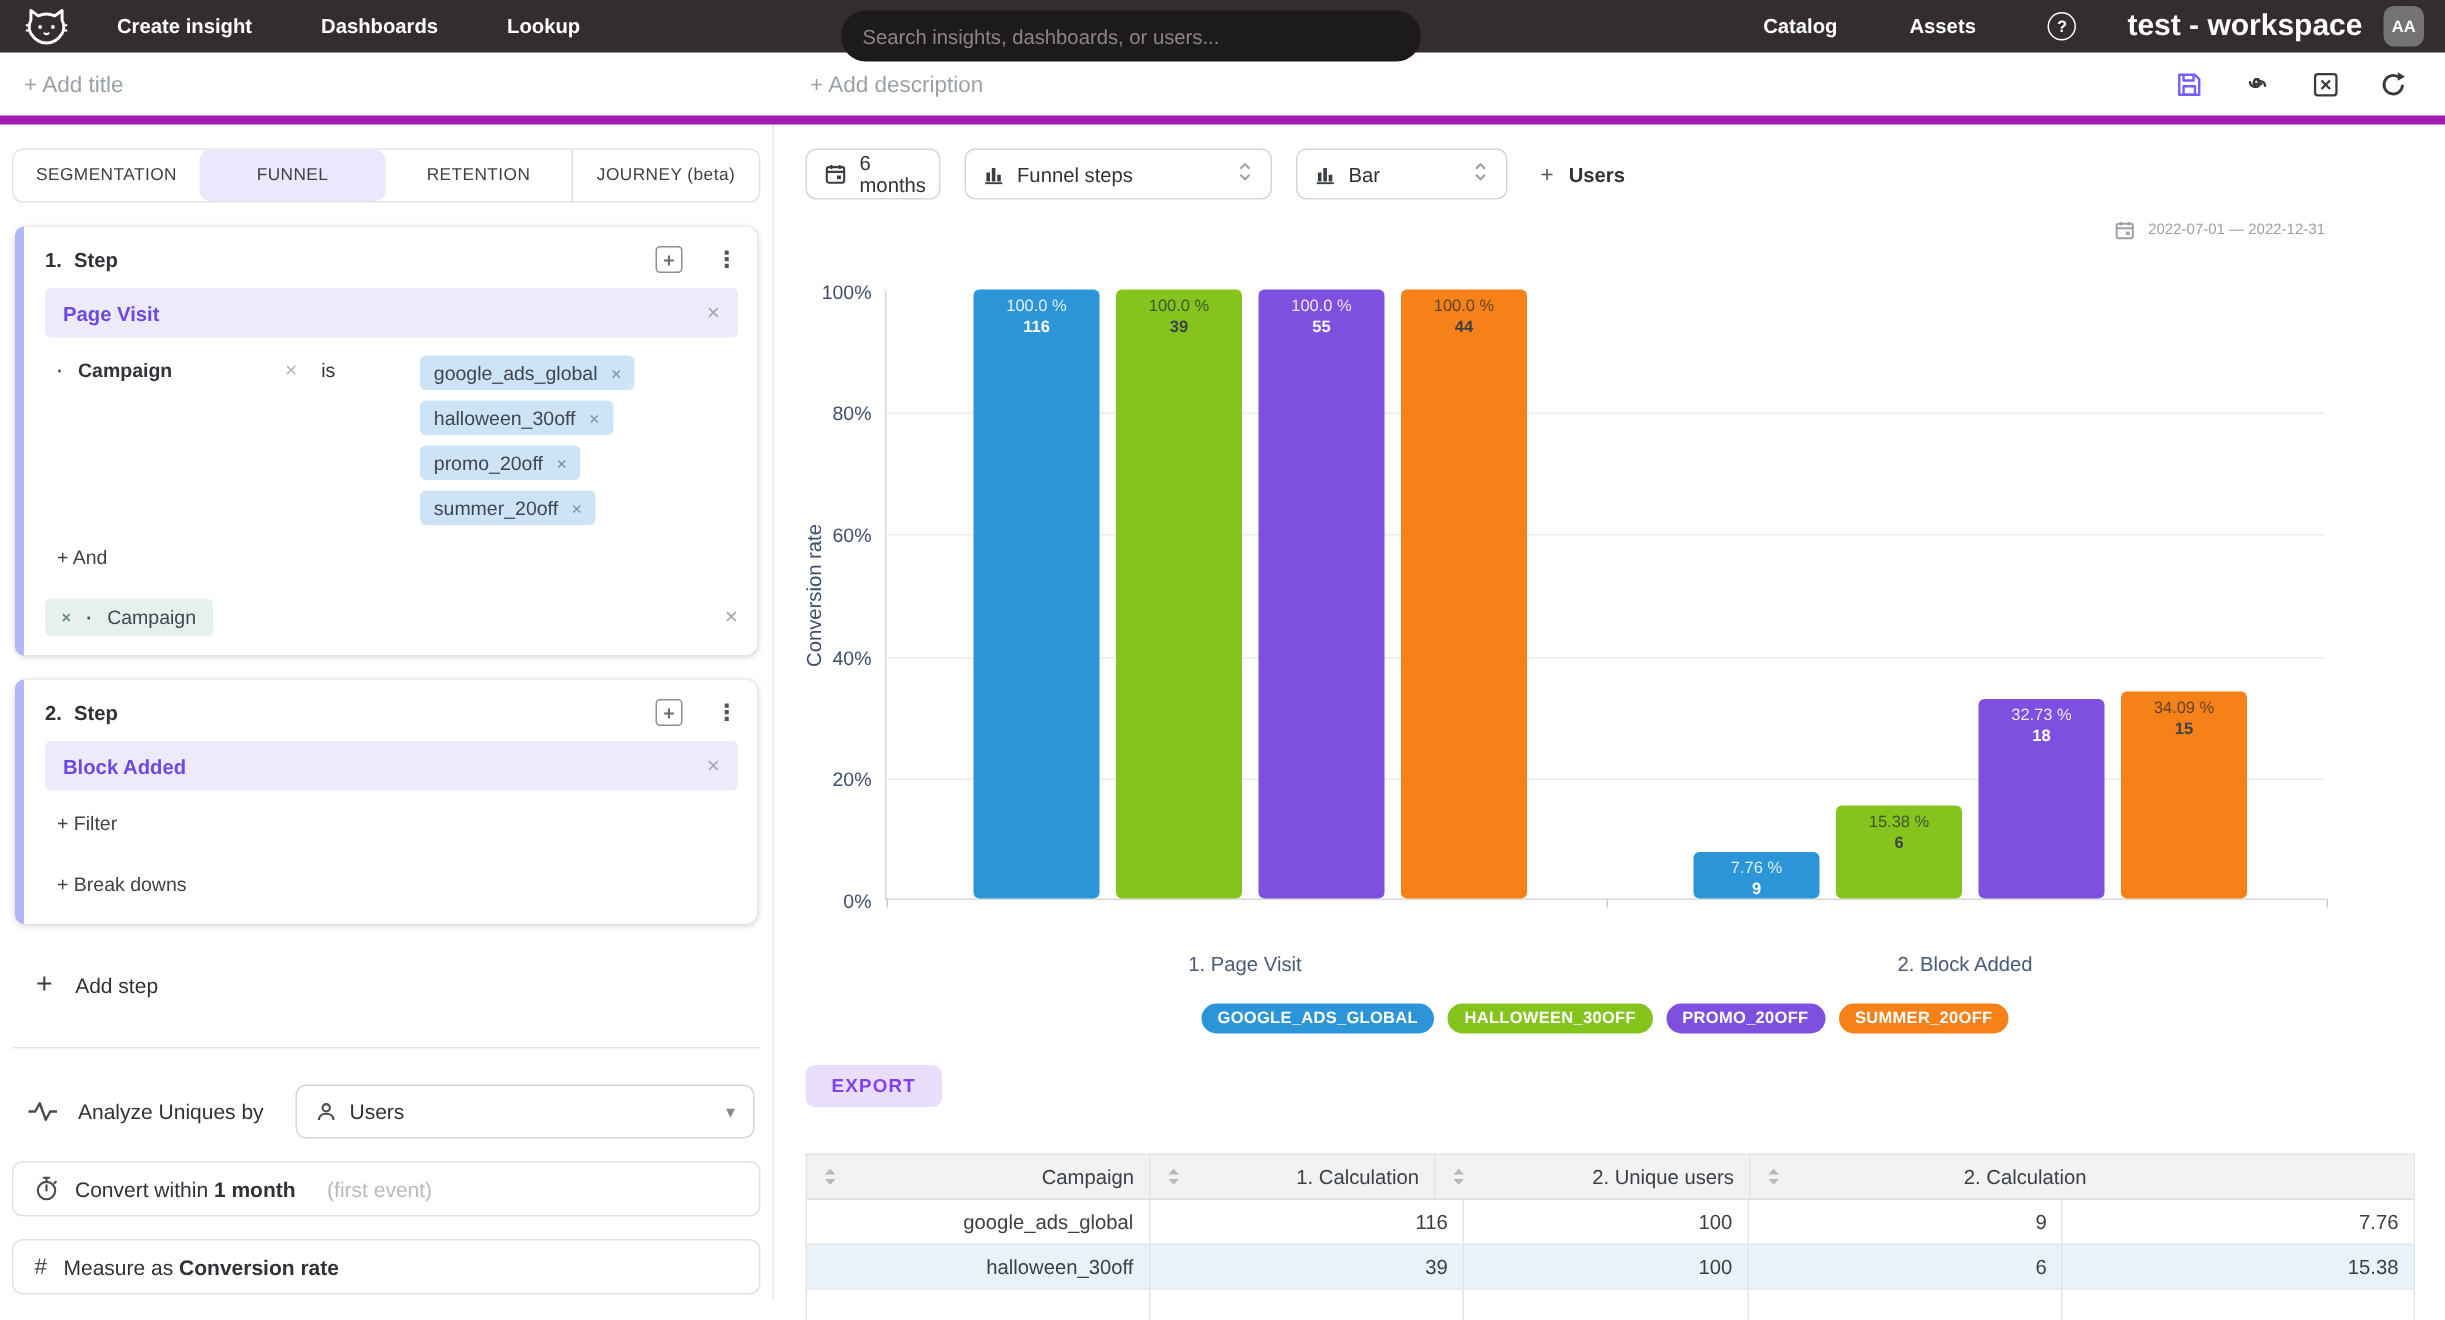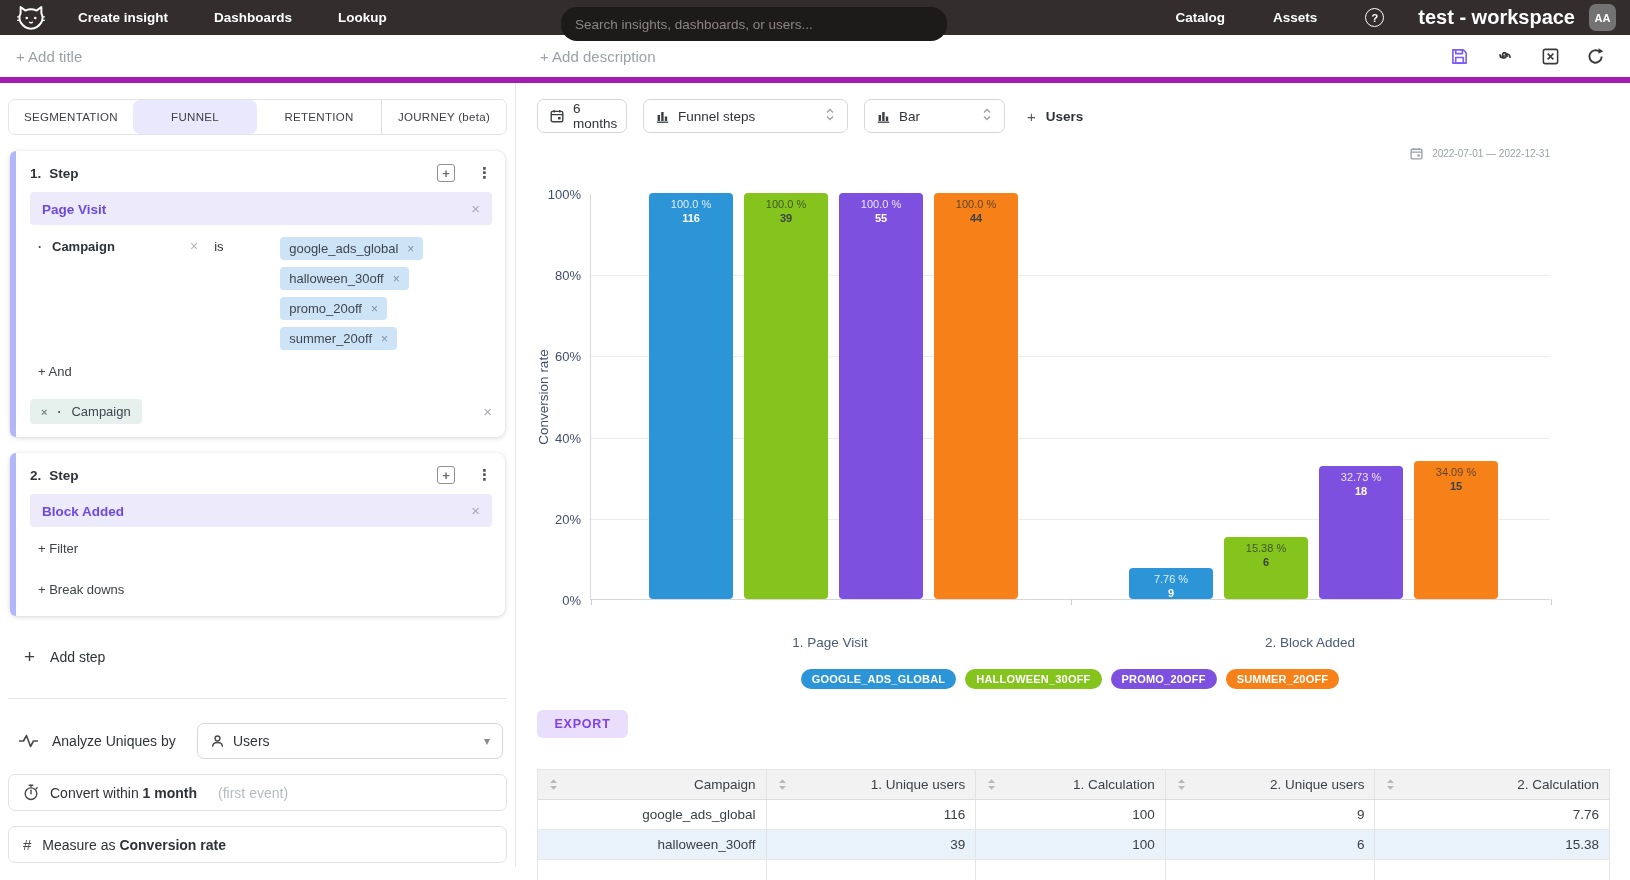--- a/index.html
+++ b/index.html
@@ -438,15 +438,6 @@
             </span>
             <span>Campaign</span>
           </div>
-          <div class="t-cell" style="width: 210px;">
-            <span class="sort">
-              <svg width="11" height="13" viewBox="0 0 11 13">
-                <path d="M2 5 L5.5 1.2 L9 5 Z" fill="#b8b8b8"></path>
-                <path d="M2 8 L5.5 11.8 L9 8 Z" fill="#b8b8b8"></path>
-              </svg>
-            </span>
-            <span>1. Unique users</span>
-          </div>
           <div class="t-cell" style="width: 190px;">
             <span class="sort">
               <svg width="11" height="13" viewBox="0 0 11 13">

